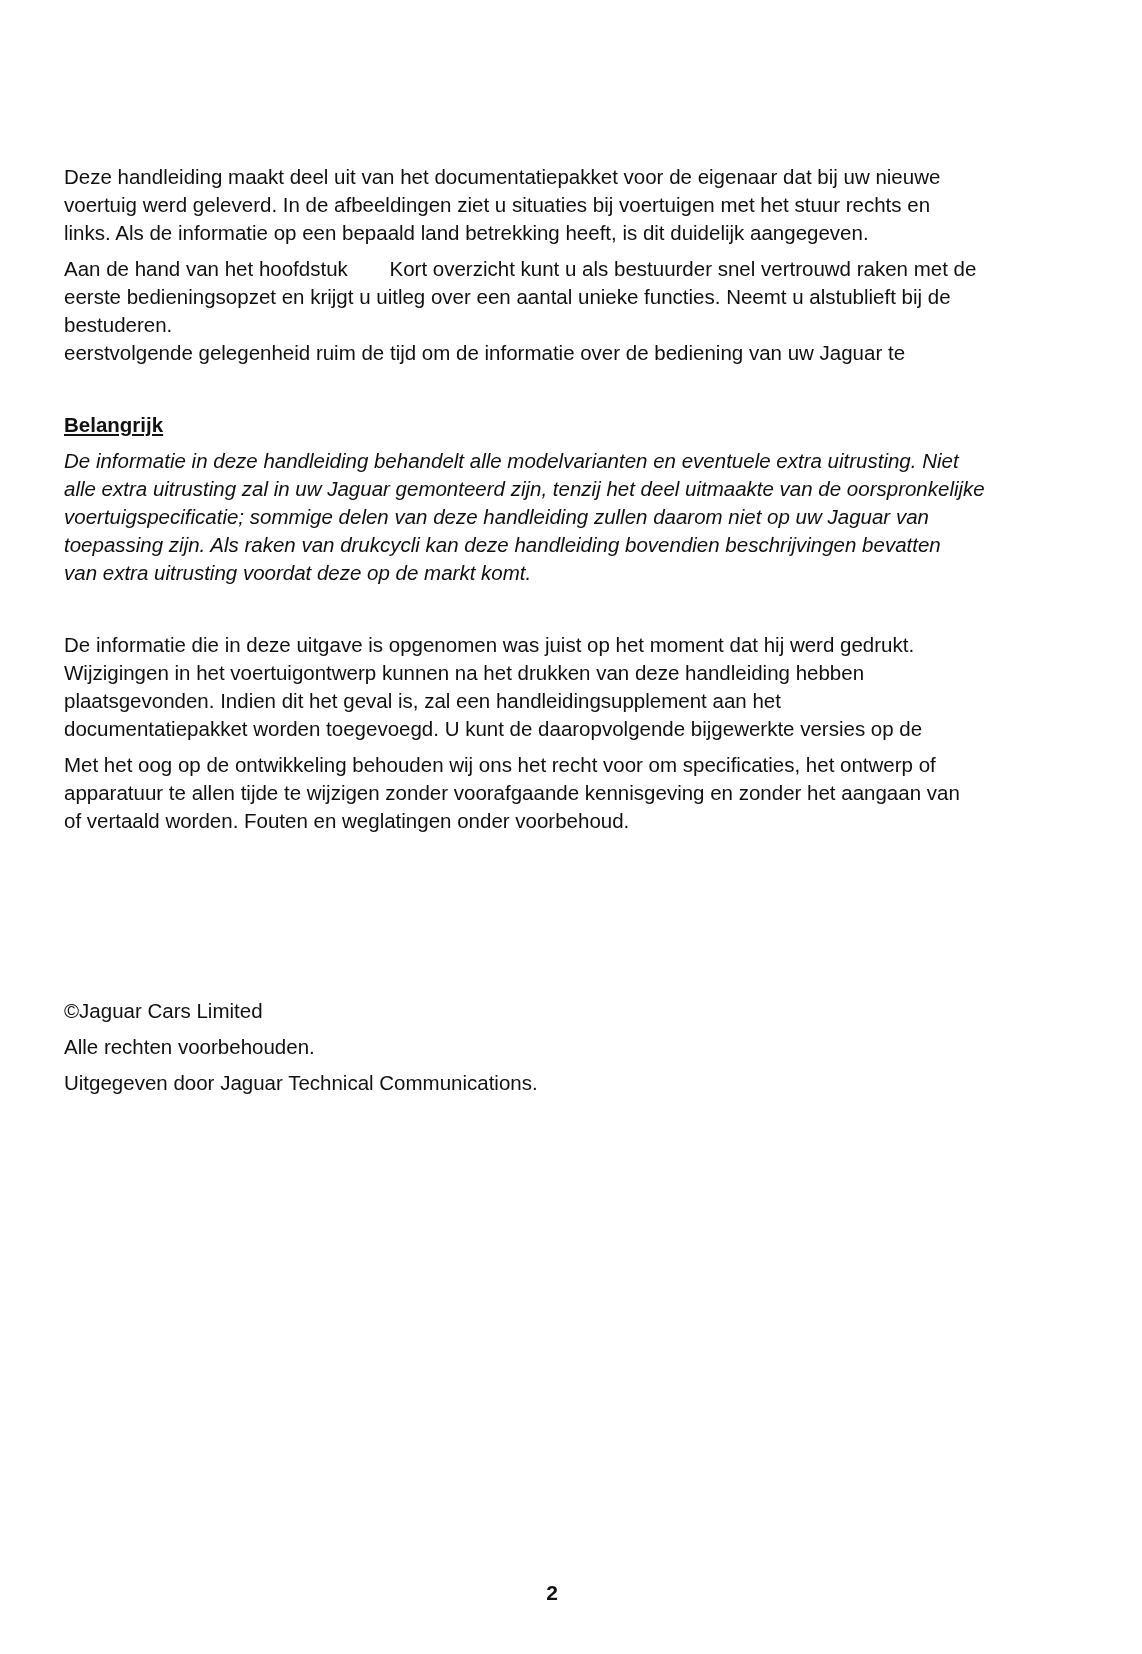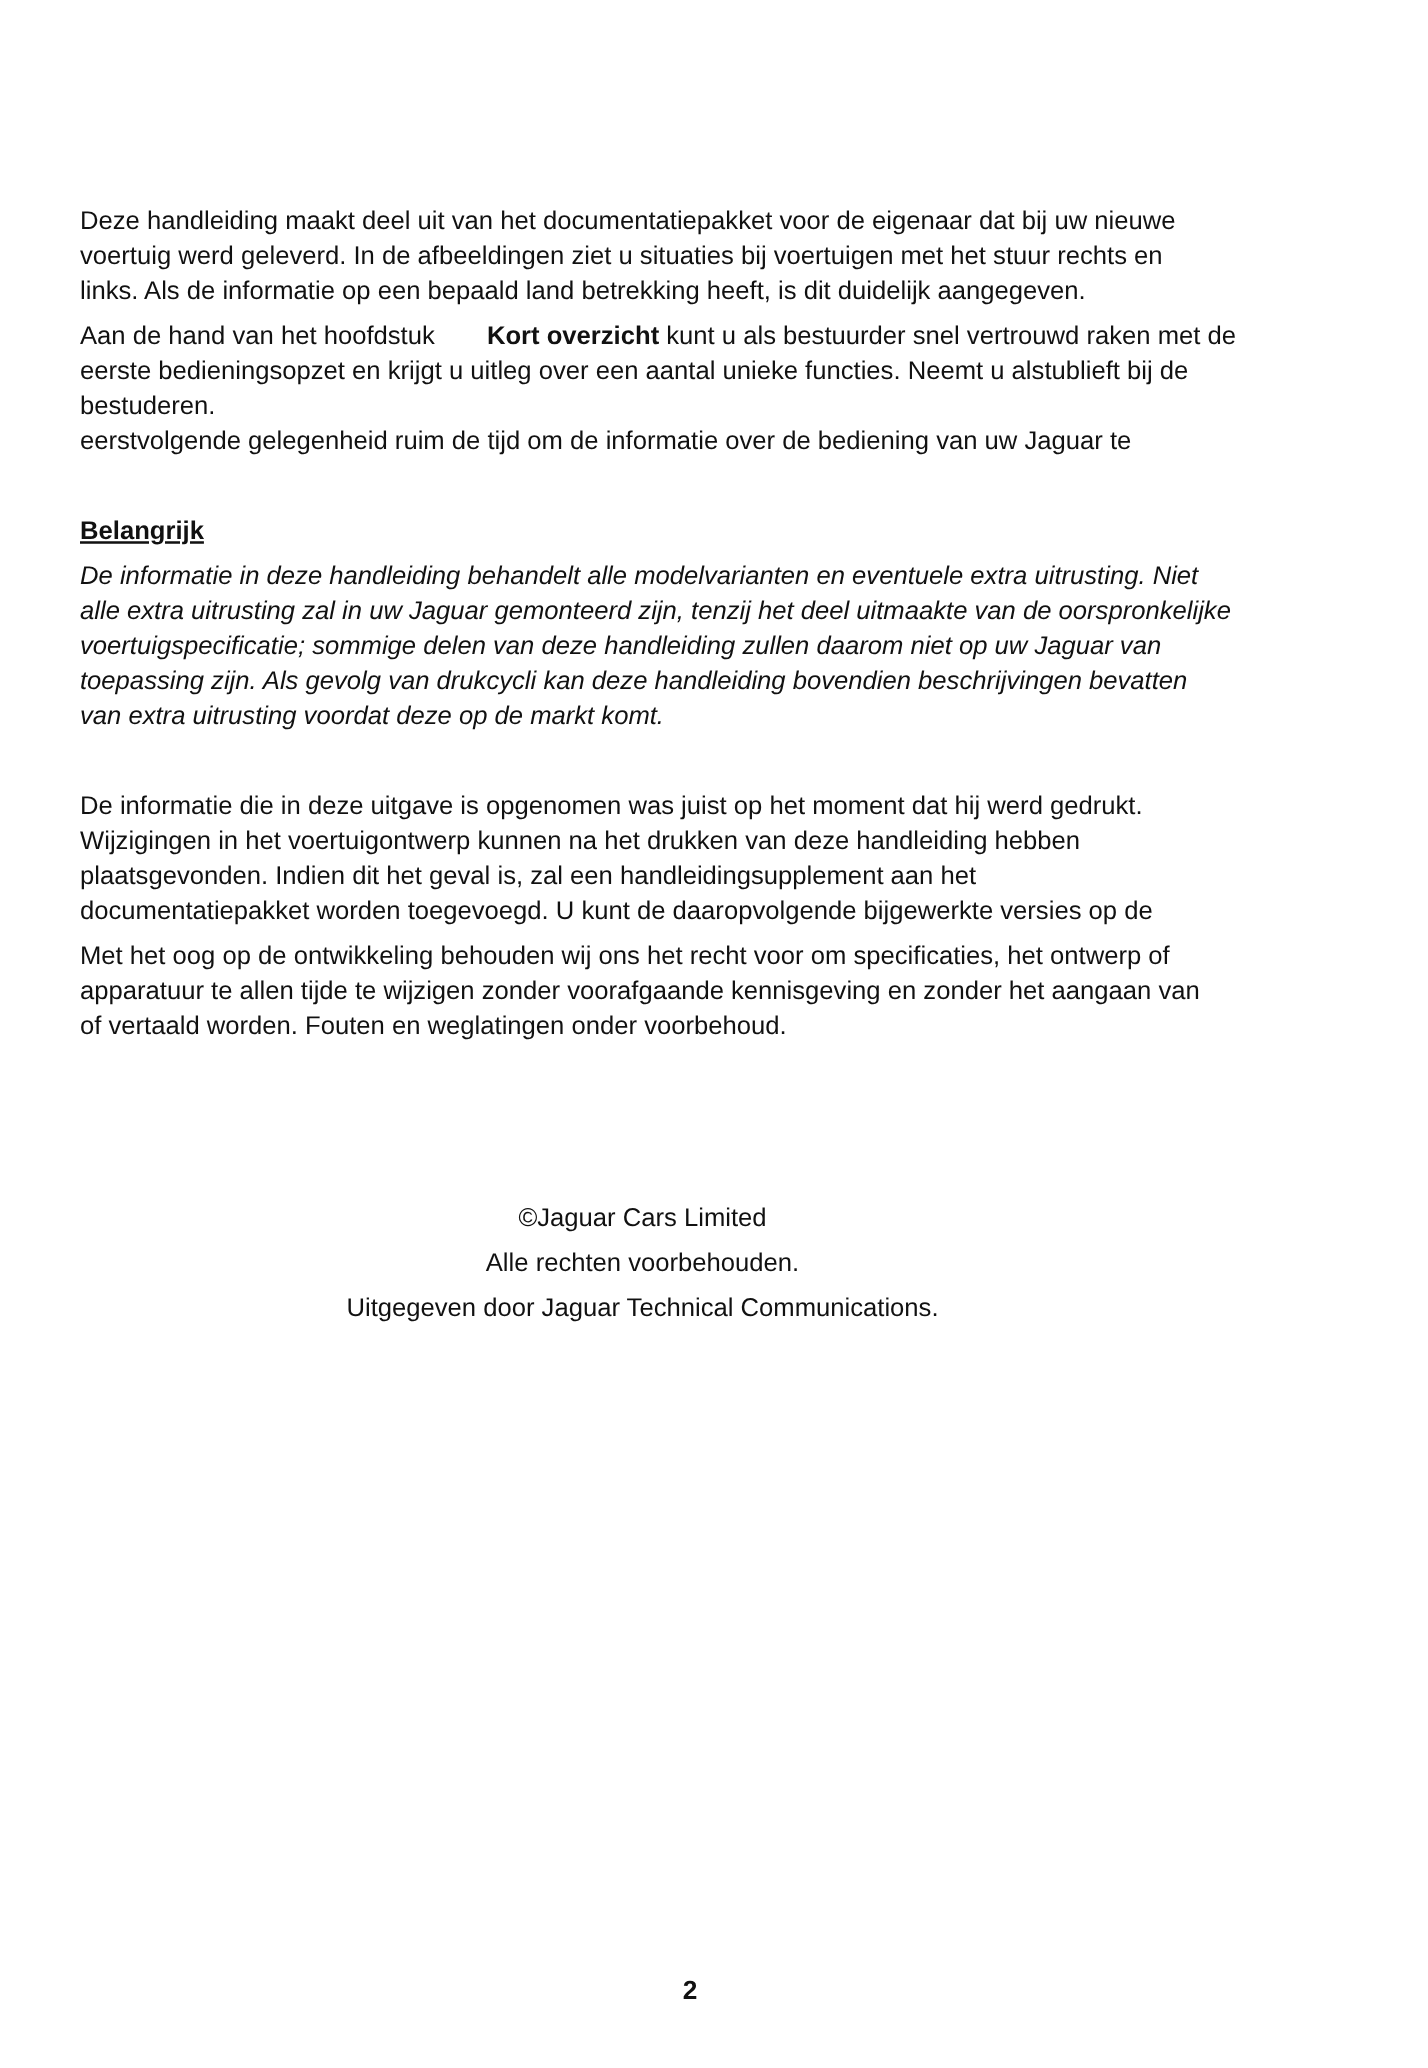--- a/index.html
+++ b/index.html
@@ -30,7 +30,7 @@
       margin-top: 8px;
     }
     .b {
-      font-weight: bold;
+      font-weight: normal;
       padding-left: 36px;
     }
     .section-title {

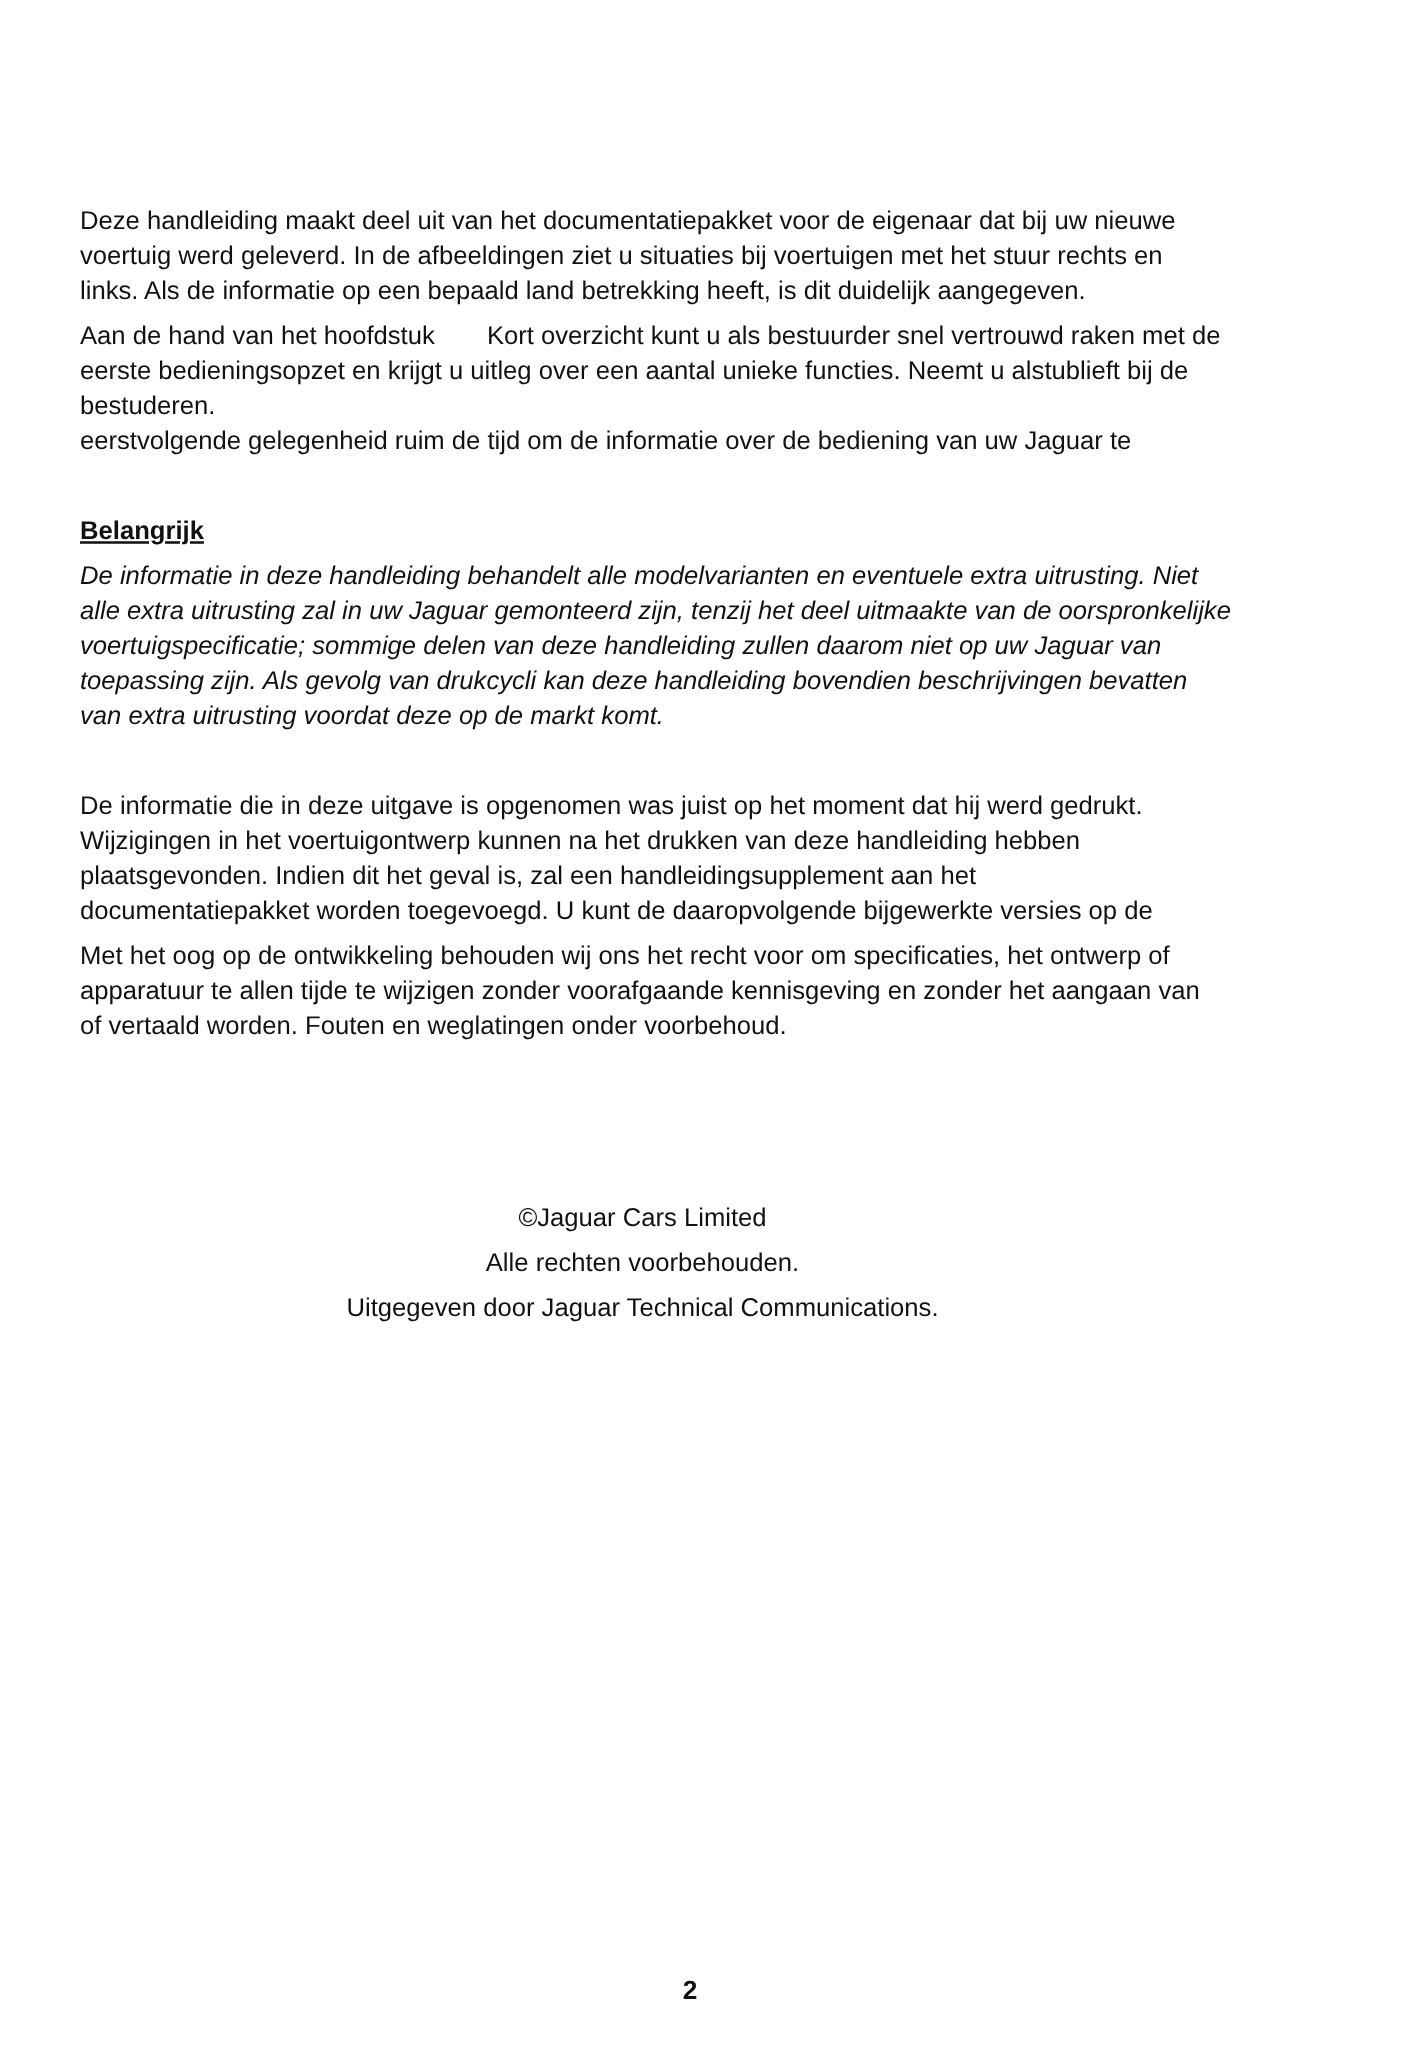--- a/index.html
+++ b/index.html
@@ -91,7 +91,7 @@
       <span class="ln">De informatie in deze handleiding behandelt alle modelvarianten en eventuele extra uitrusting. Niet</span>
       <span class="ln">alle extra uitrusting zal in uw Jaguar gemonteerd zijn, tenzij het deel uitmaakte van de oorspronkelijke</span>
       <span class="ln">voertuigspecificatie; sommige delen van deze handleiding zullen daarom niet op uw Jaguar van</span>
-      <span class="ln">toepassing zijn. Als gevolg van drukcycli kan deze handleiding bovendien beschrijvingen bevatten</span>
+      <span class="ln">toepassing zijn. Als raken van drukcycli kan deze handleiding bovendien beschrijvingen bevatten</span>
       <span class="ln">van extra uitrusting voordat deze op de markt komt.</span>
     </p>
   </div>

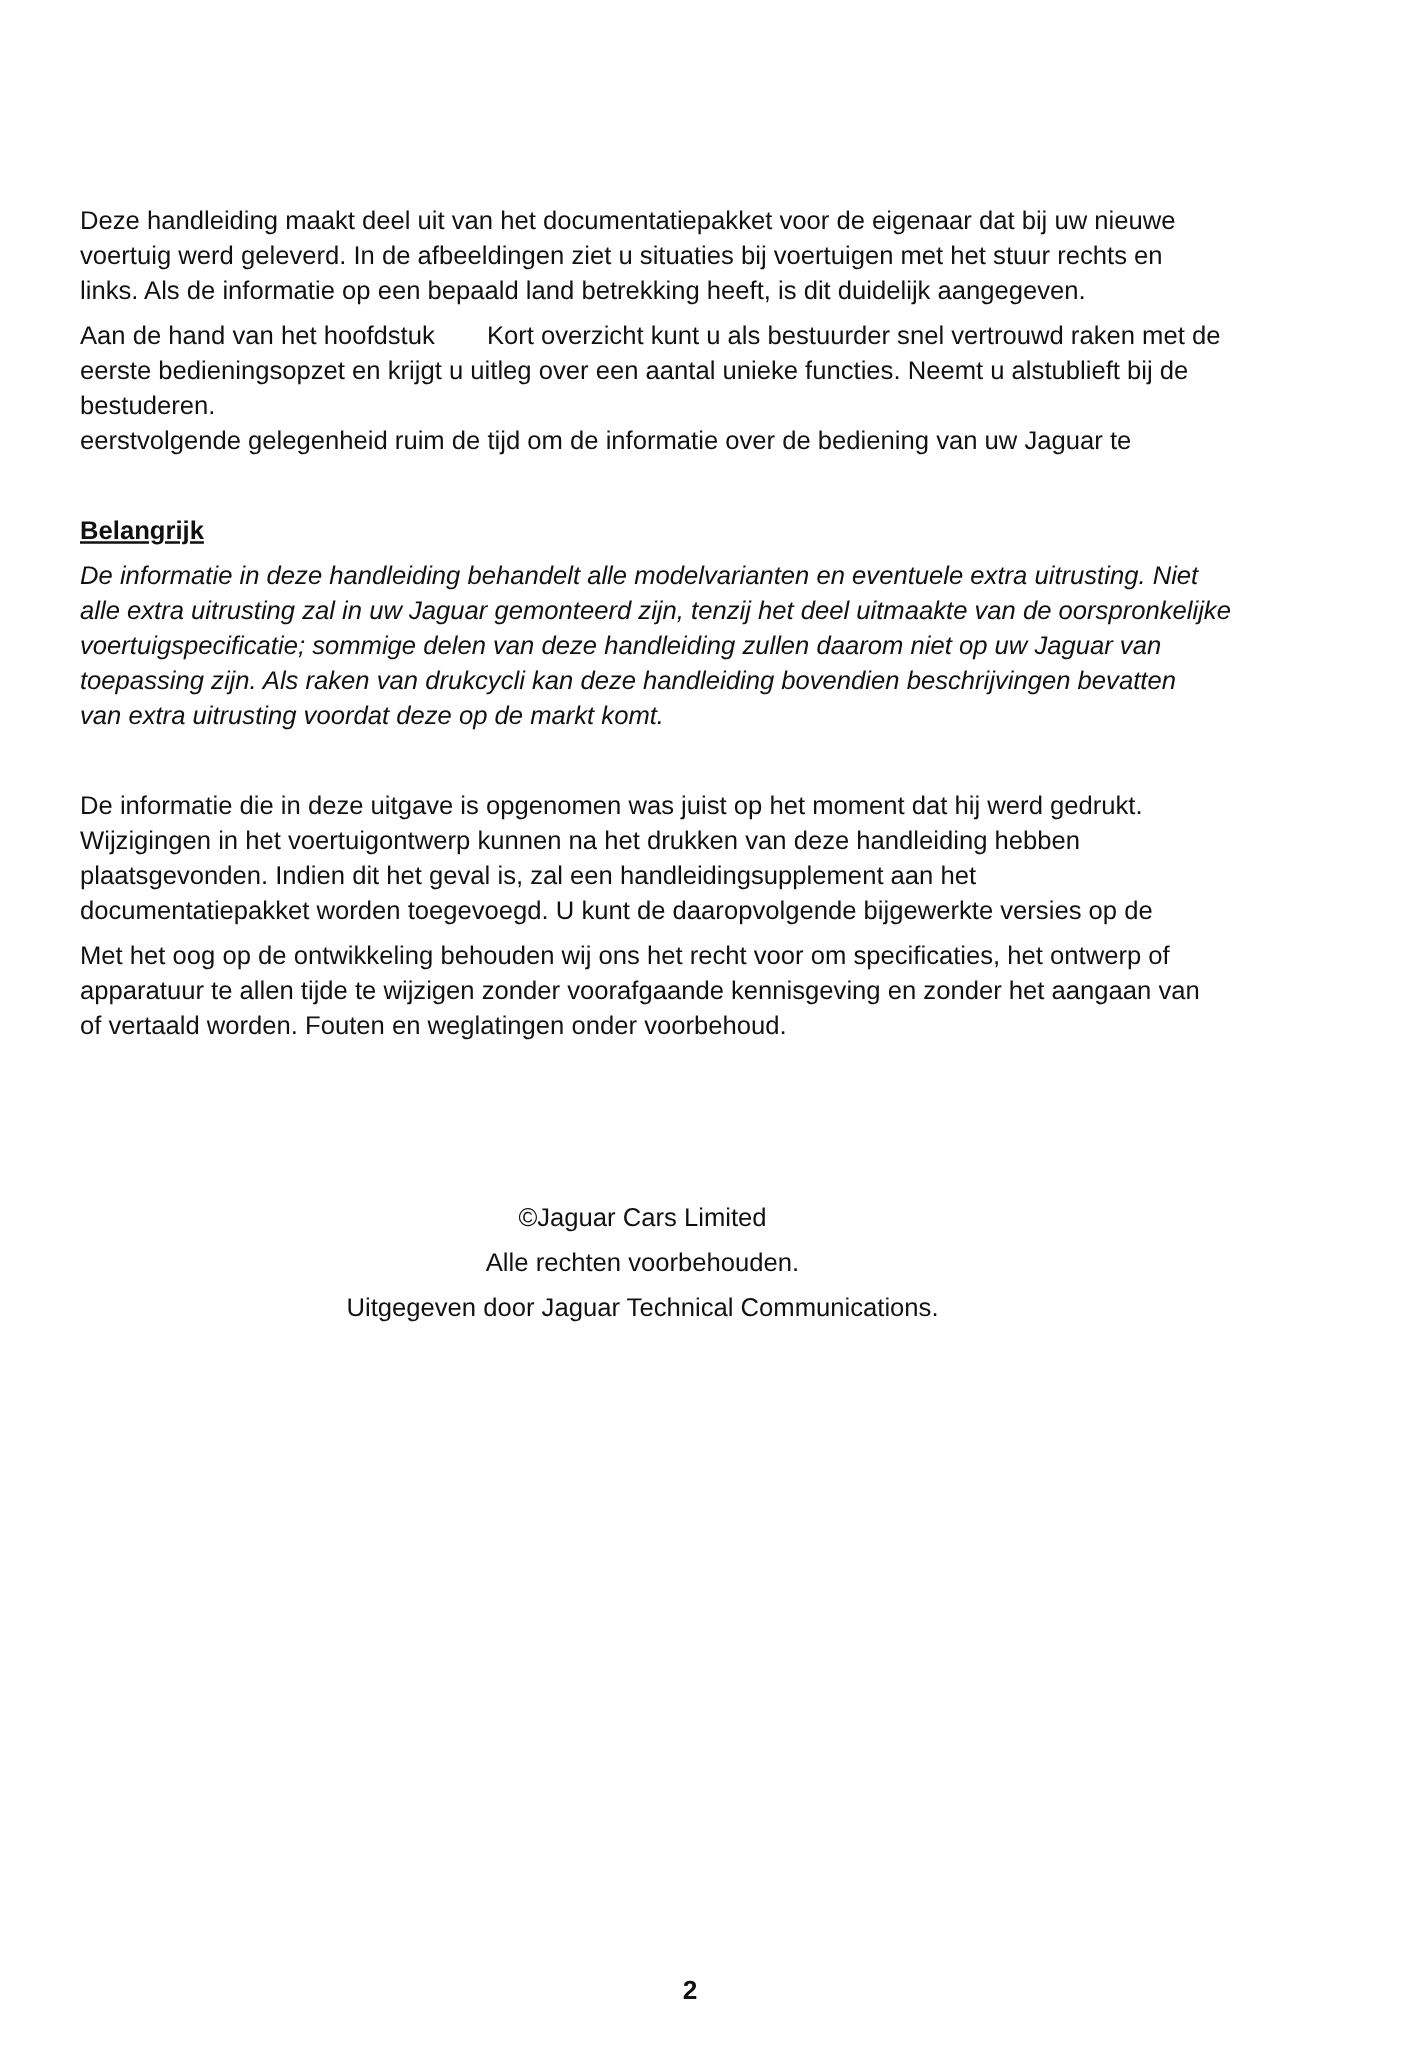--- a/index.html
+++ b/index.html
@@ -48,9 +48,8 @@
     .legal {
       position: absolute;
       left: 64px;
-      top: 961px;
+      top: 997px;
       width: 900px;
-      text-align: center;
     }
     .legal p {
       margin-bottom: 8px;

